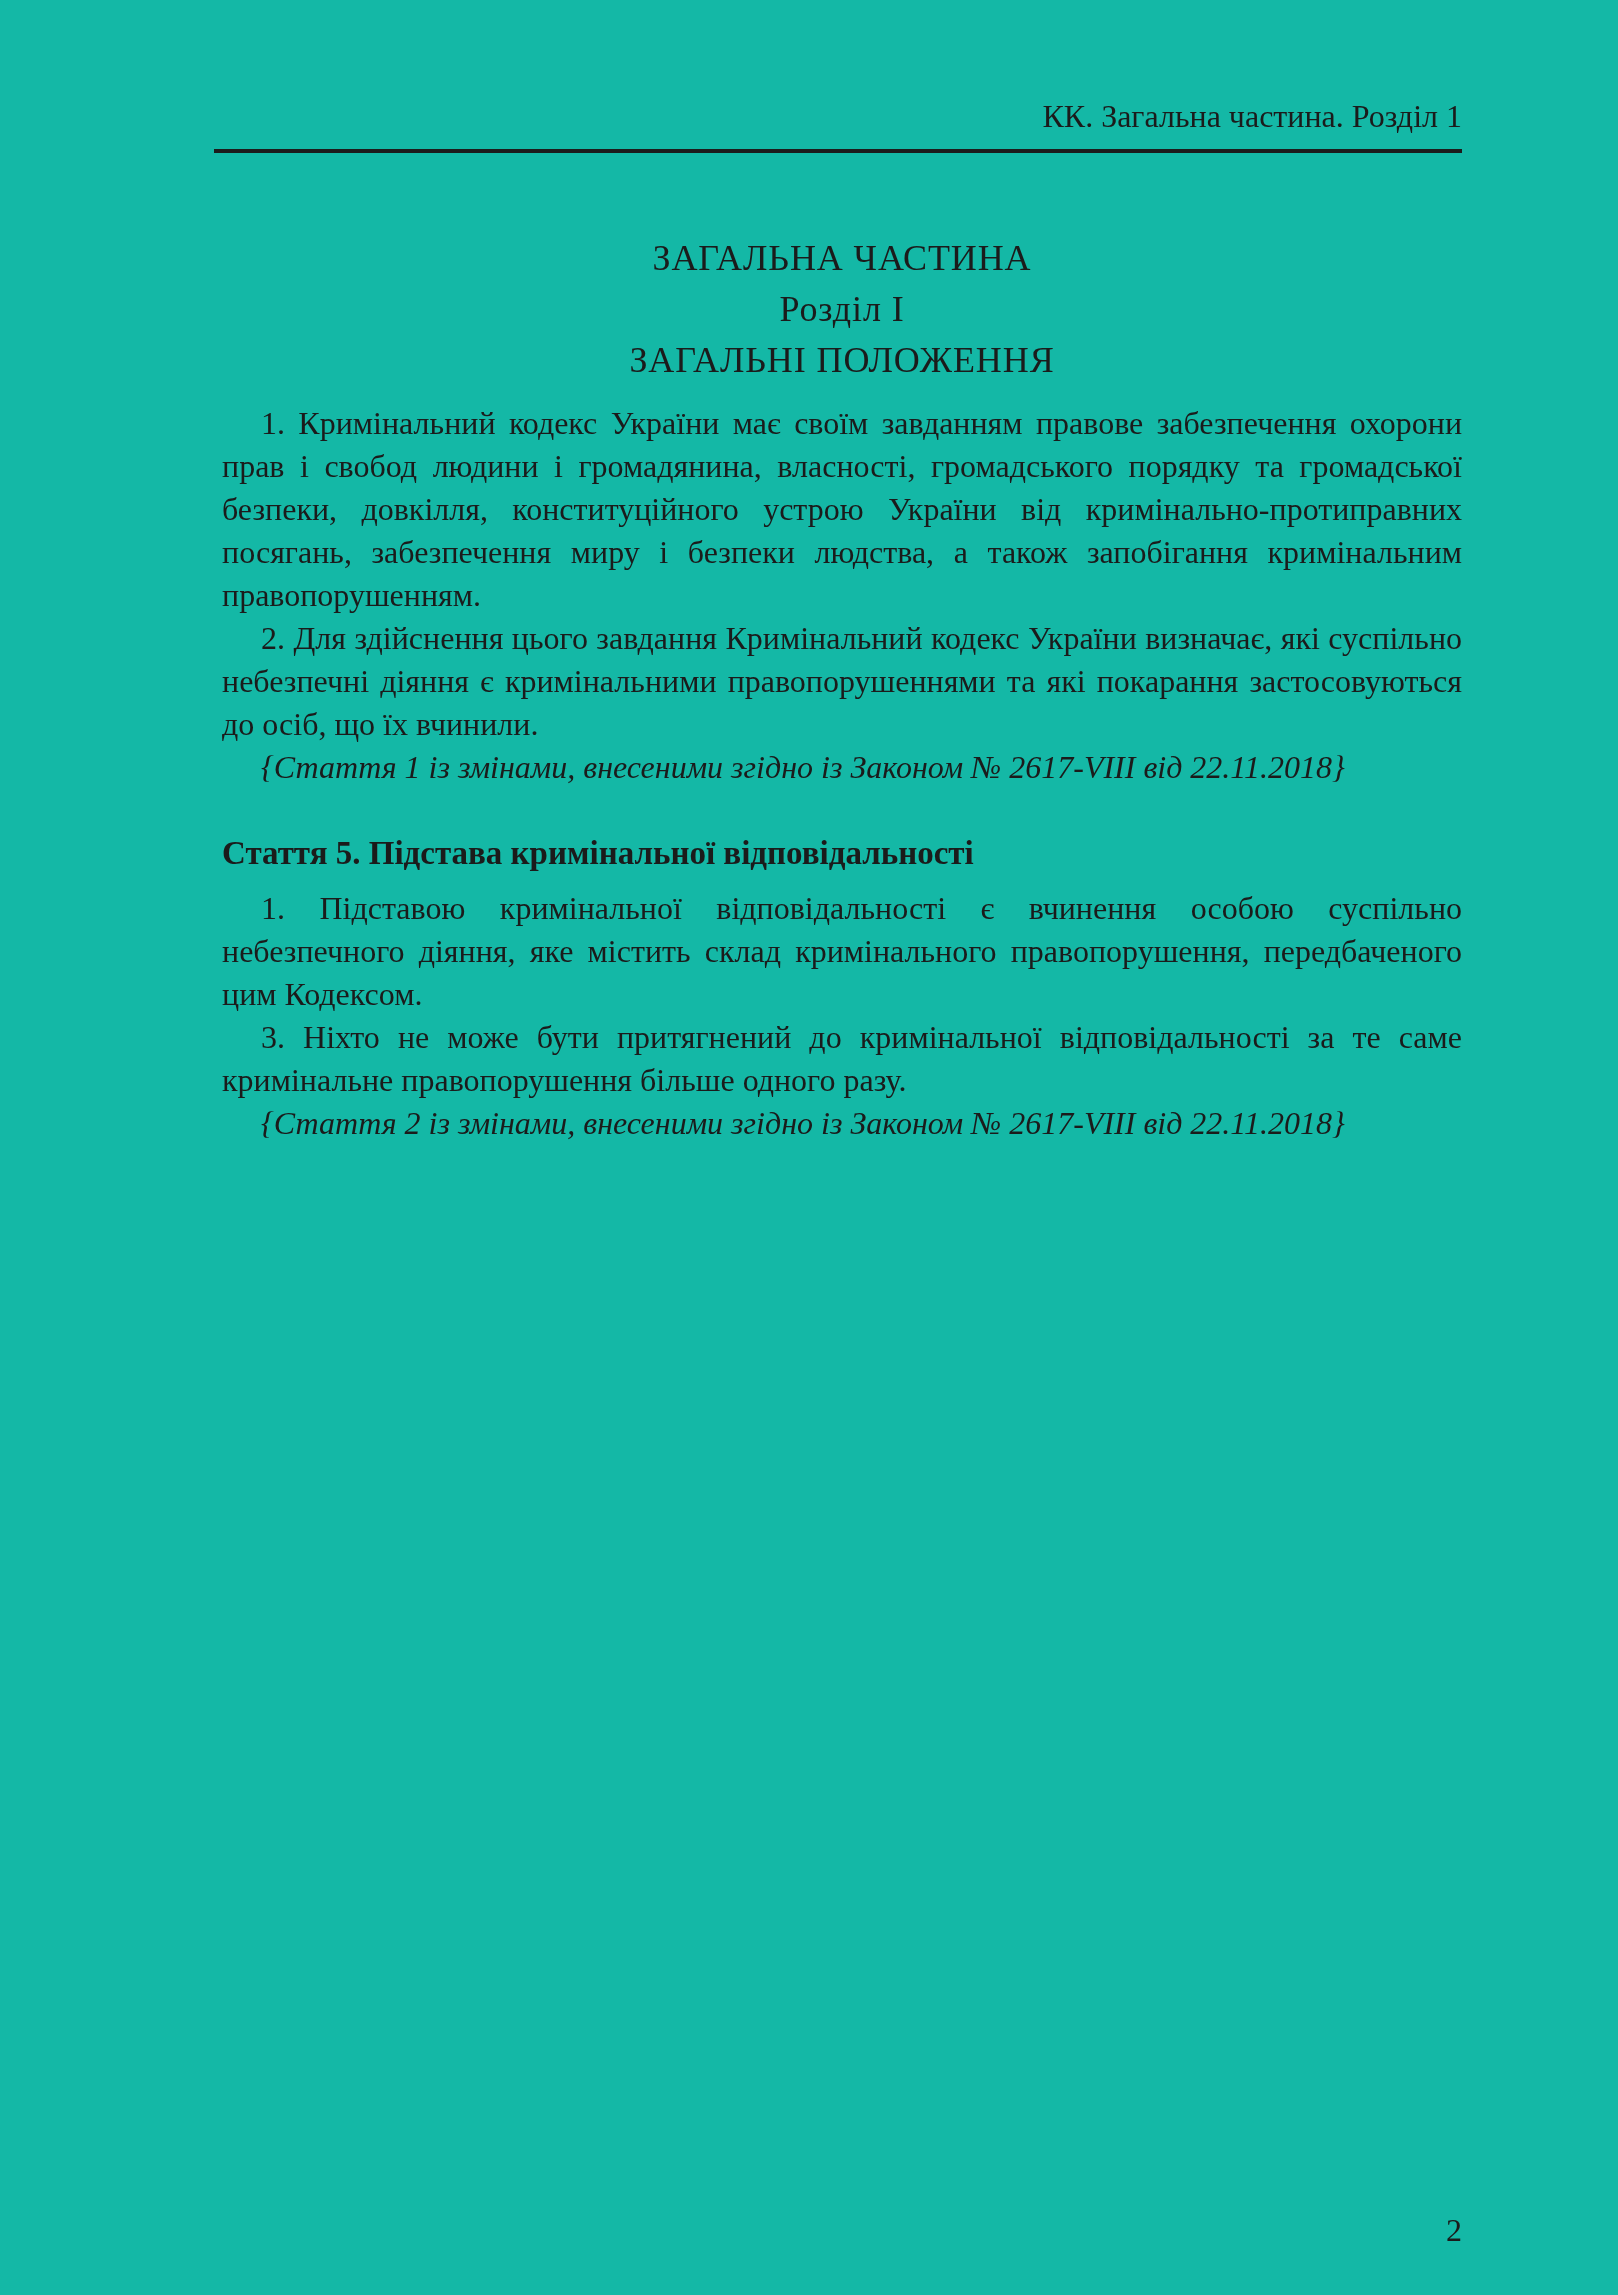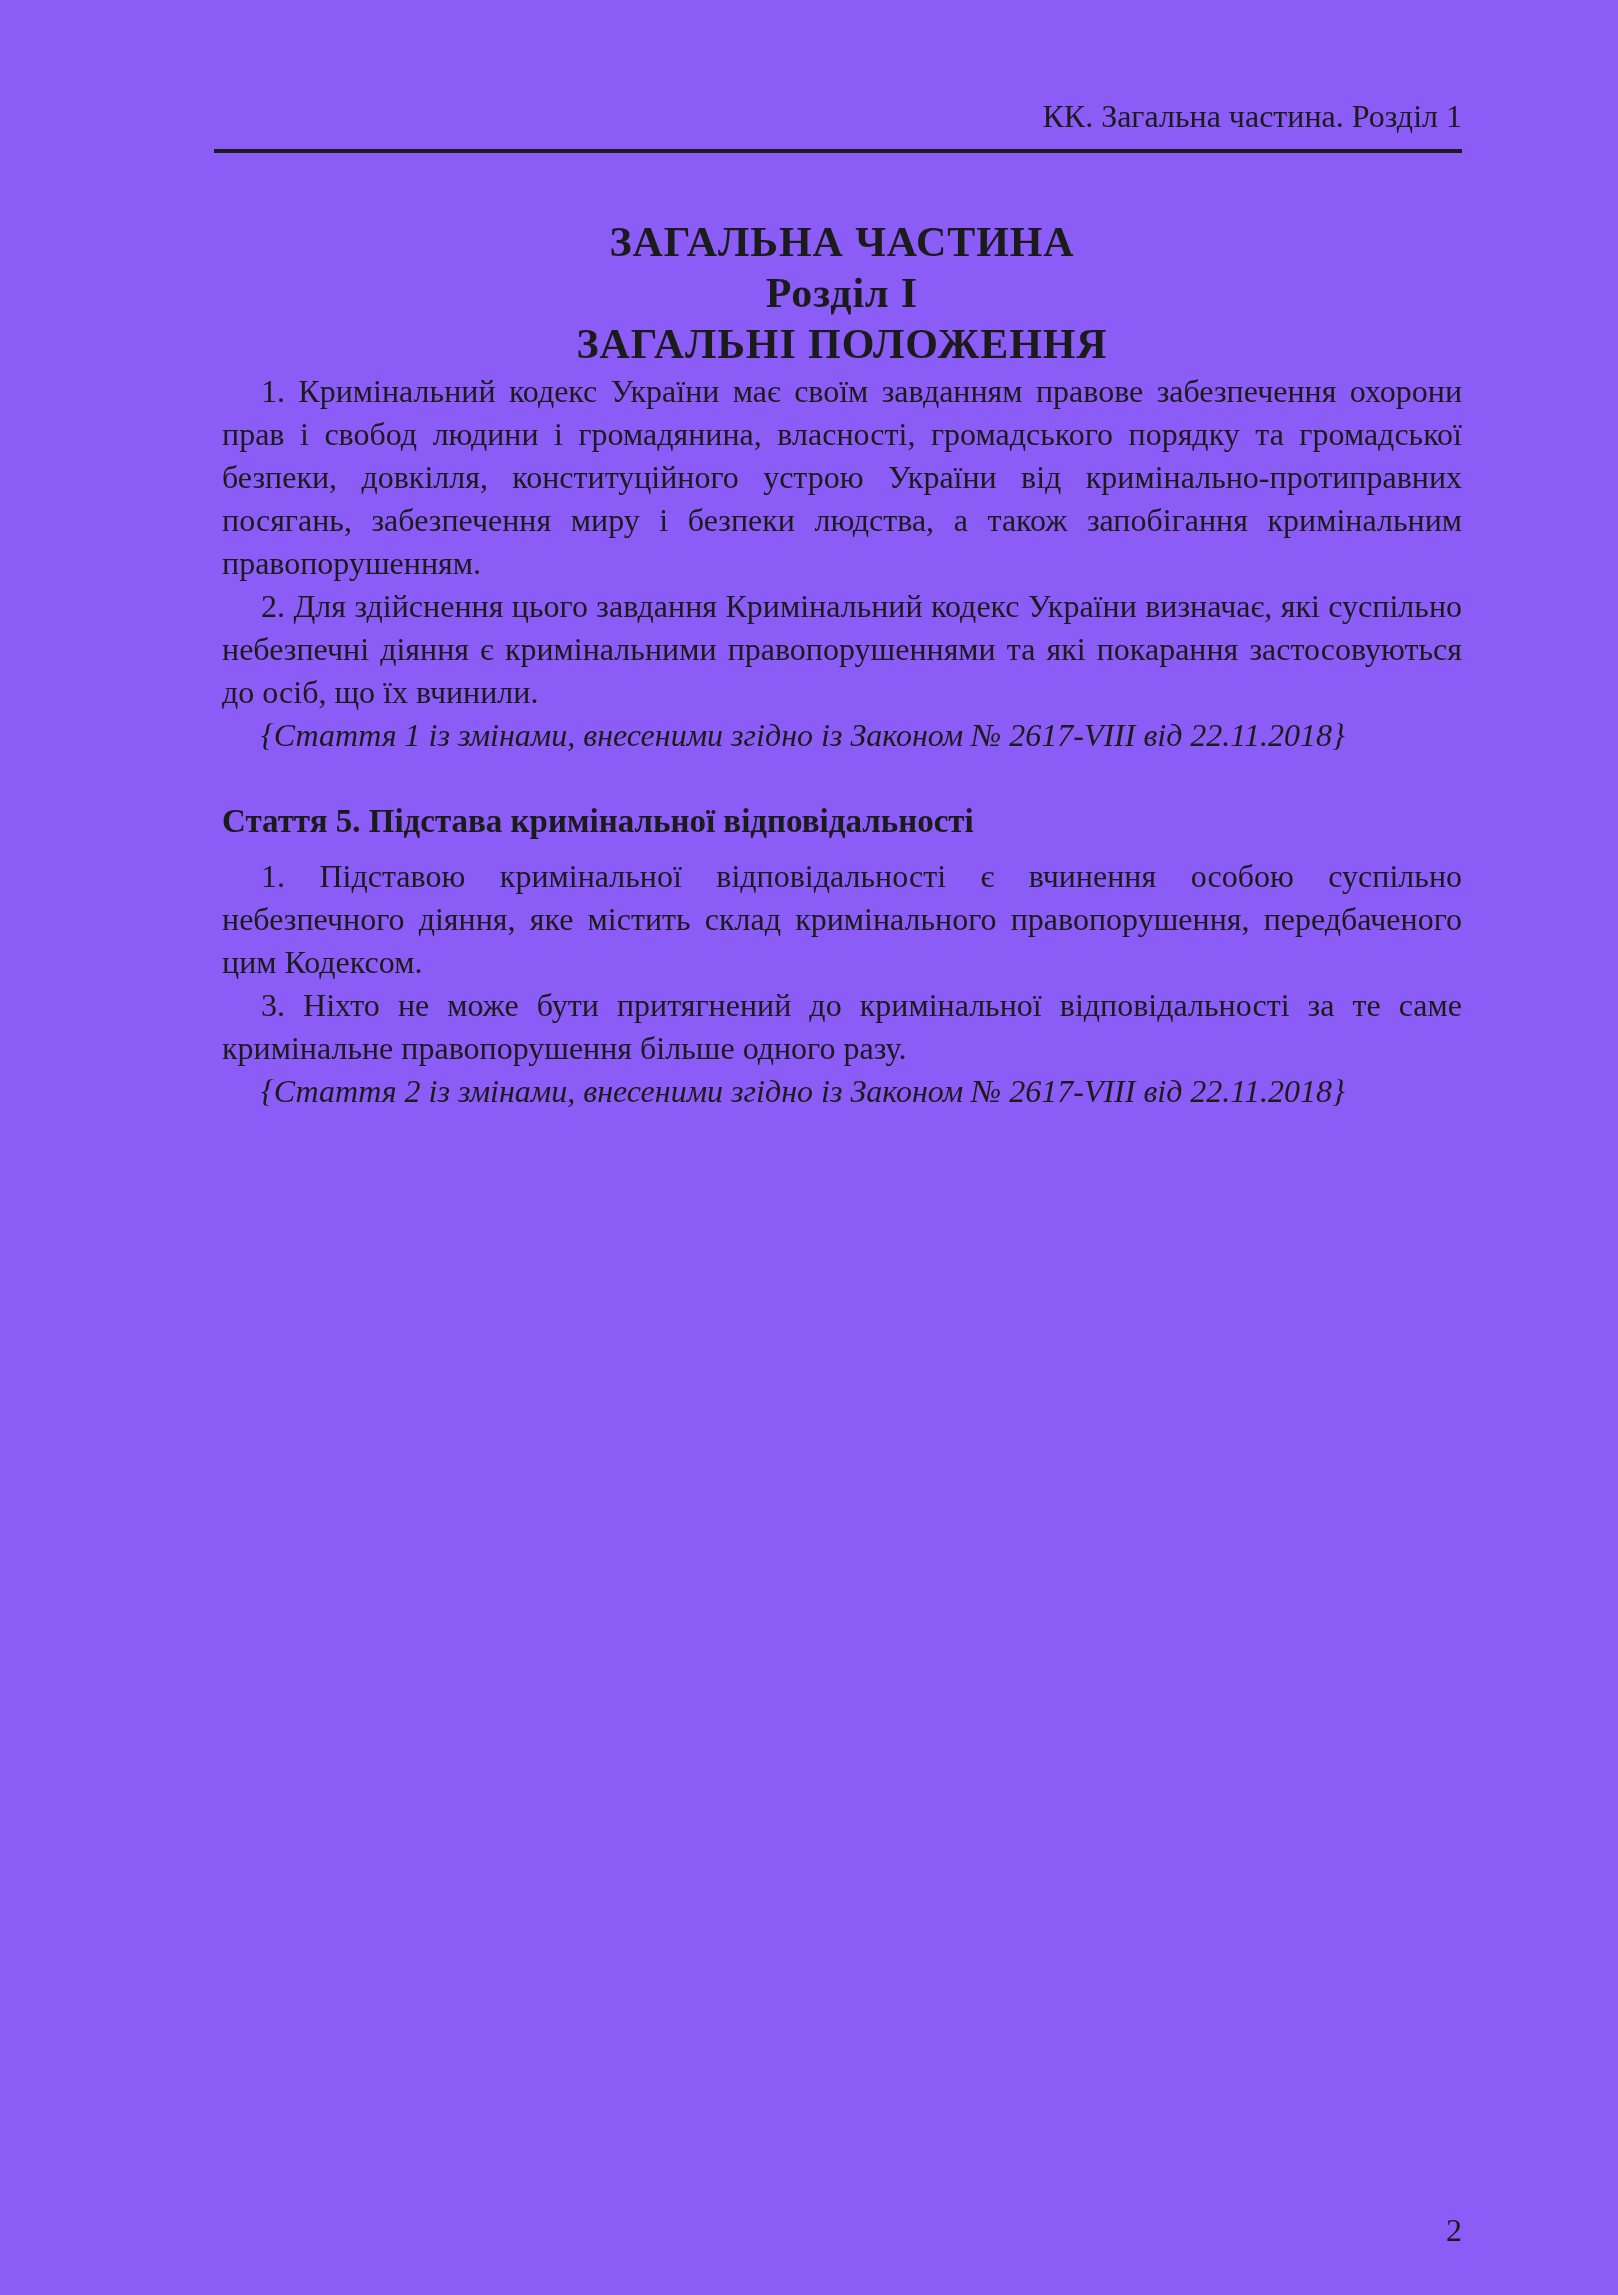--- a/index.html
+++ b/index.html
@@ -18,7 +18,7 @@
     position: relative;
     width: 1618px;
     height: 2295px;
-    background: #8b5cf6;
+    background: #14b8a6;
     overflow: hidden;
   }
   .running-header {

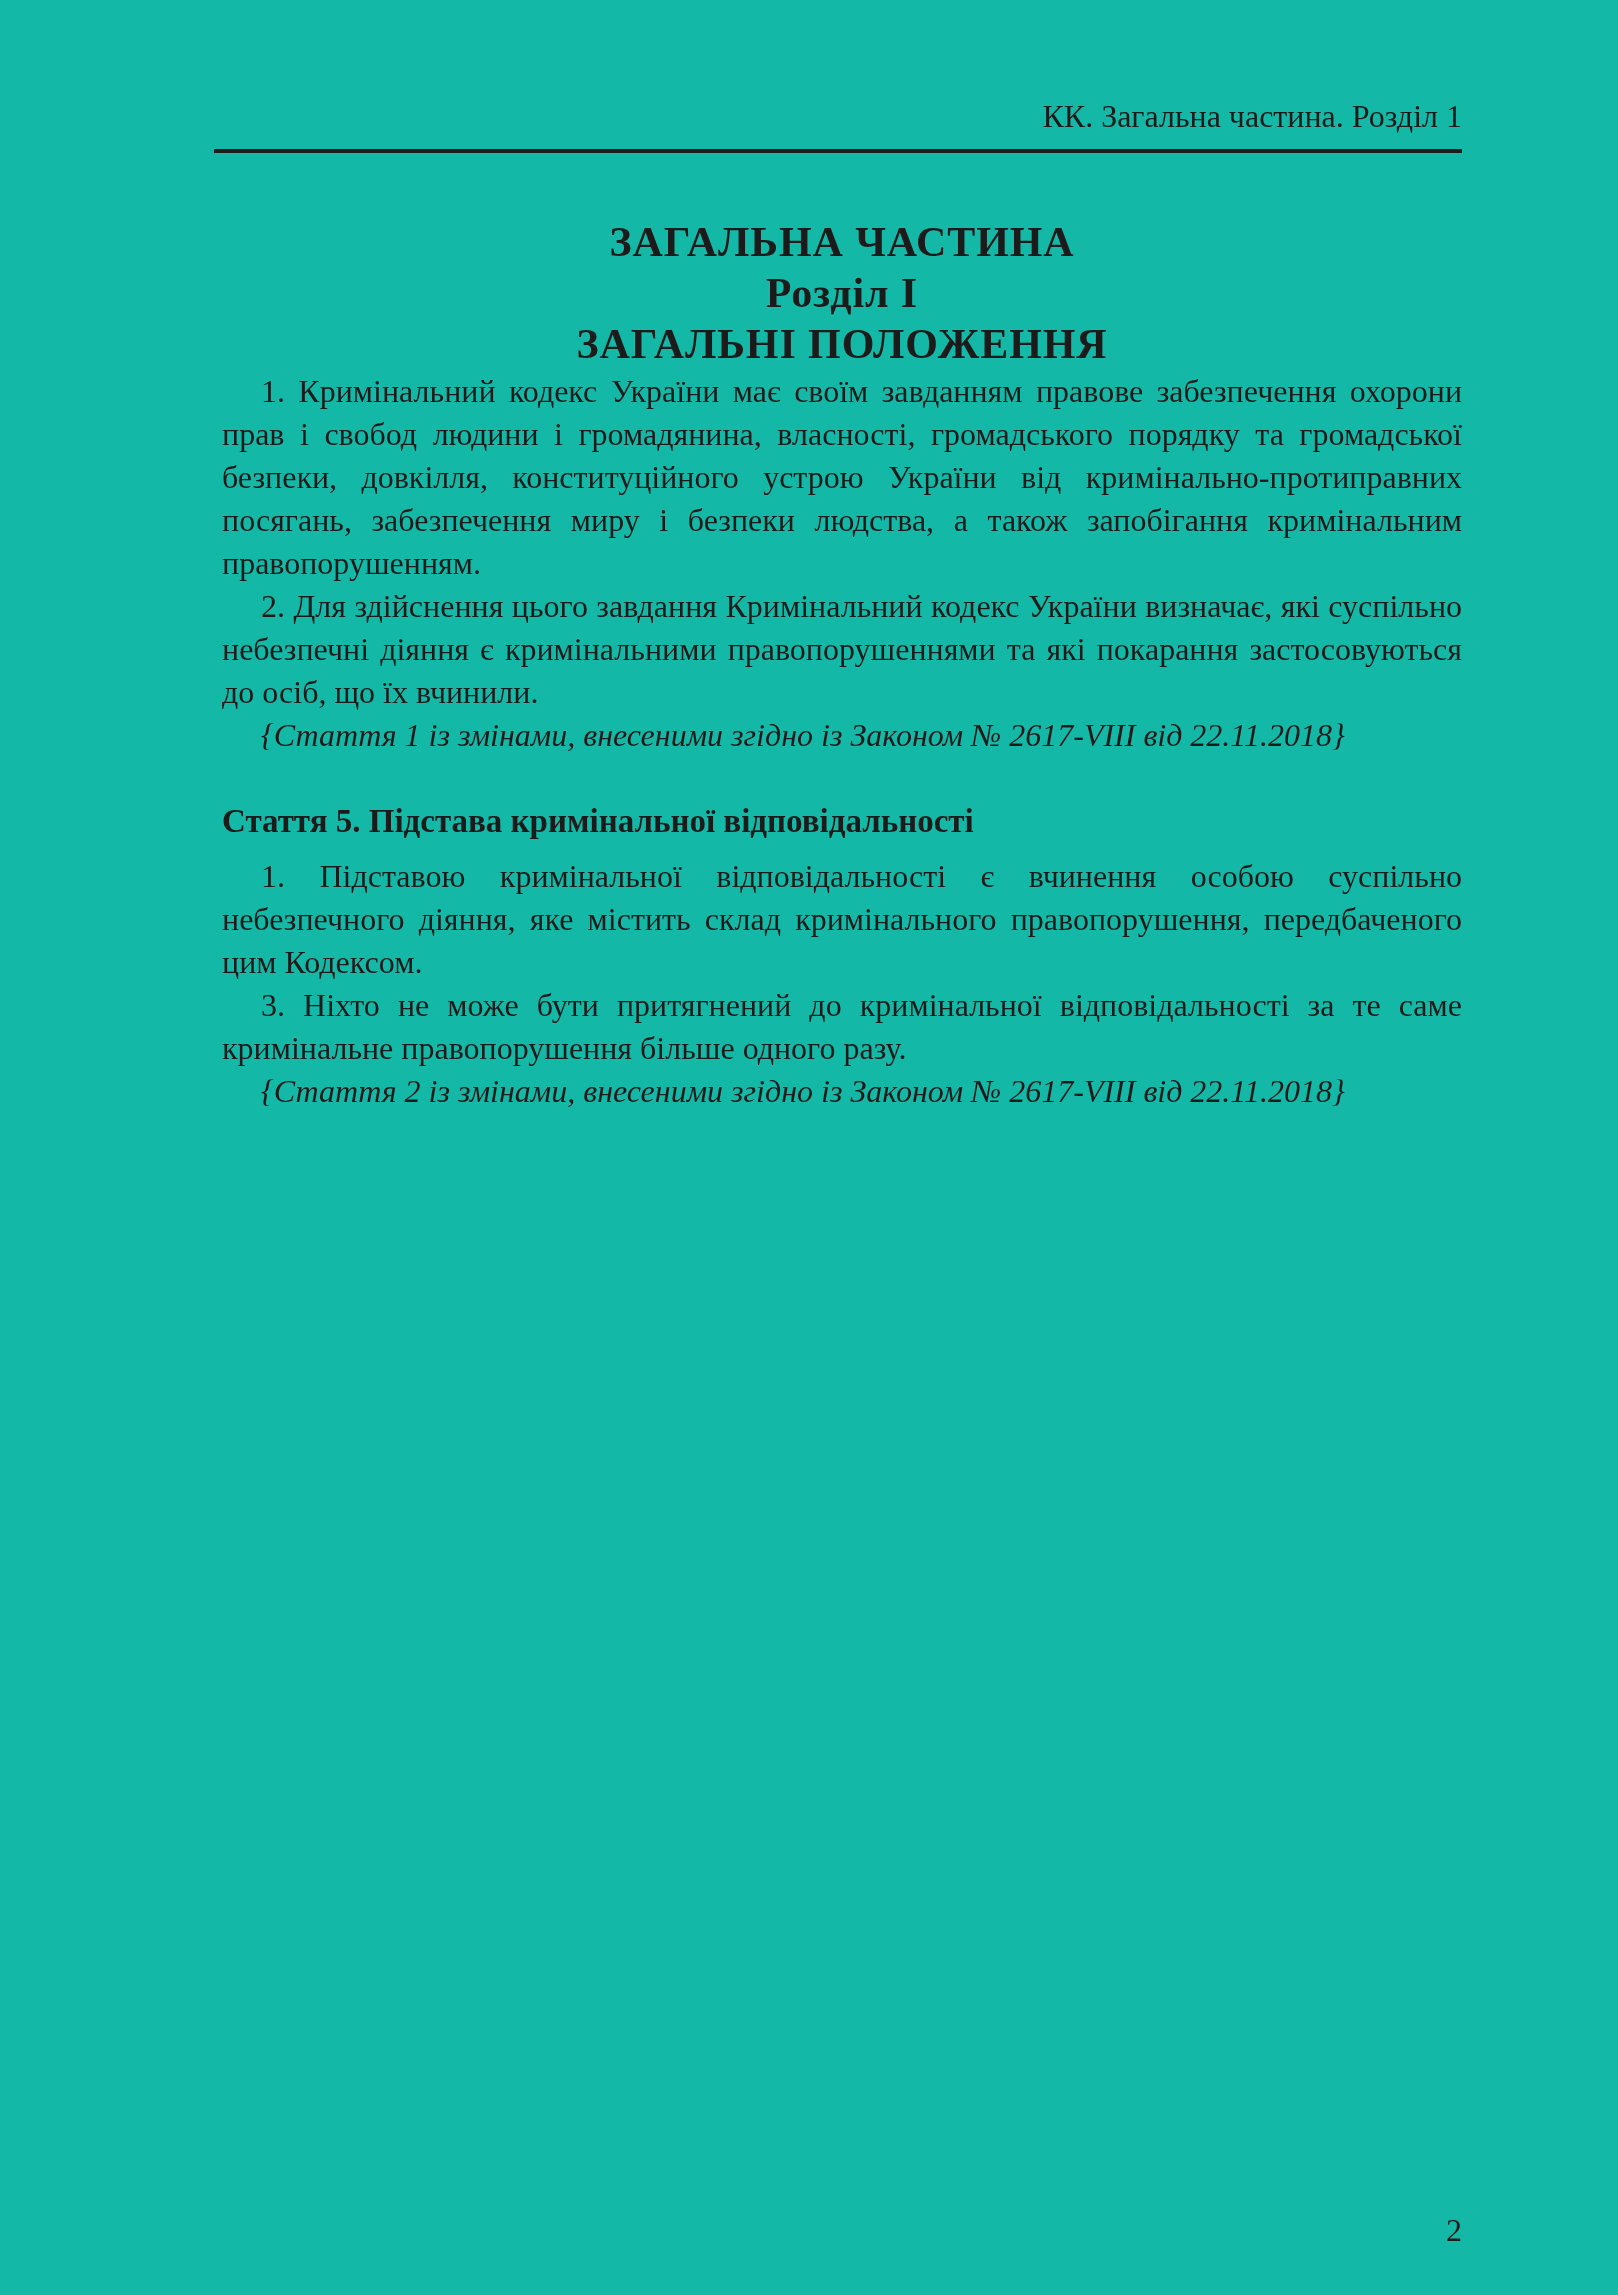--- a/index.html
+++ b/index.html
@@ -47,10 +47,10 @@
     padding-top: 217px;
   }
   .doc-title {
-    margin: 0;
+    margin: 16px;
     text-align: center;
-    font-size: 42px;
-    font-weight: bold;
+    font-size: 36px;
+    font-weight: normal;
     line-height: 51px;
     letter-spacing: 0.9px;
   }

